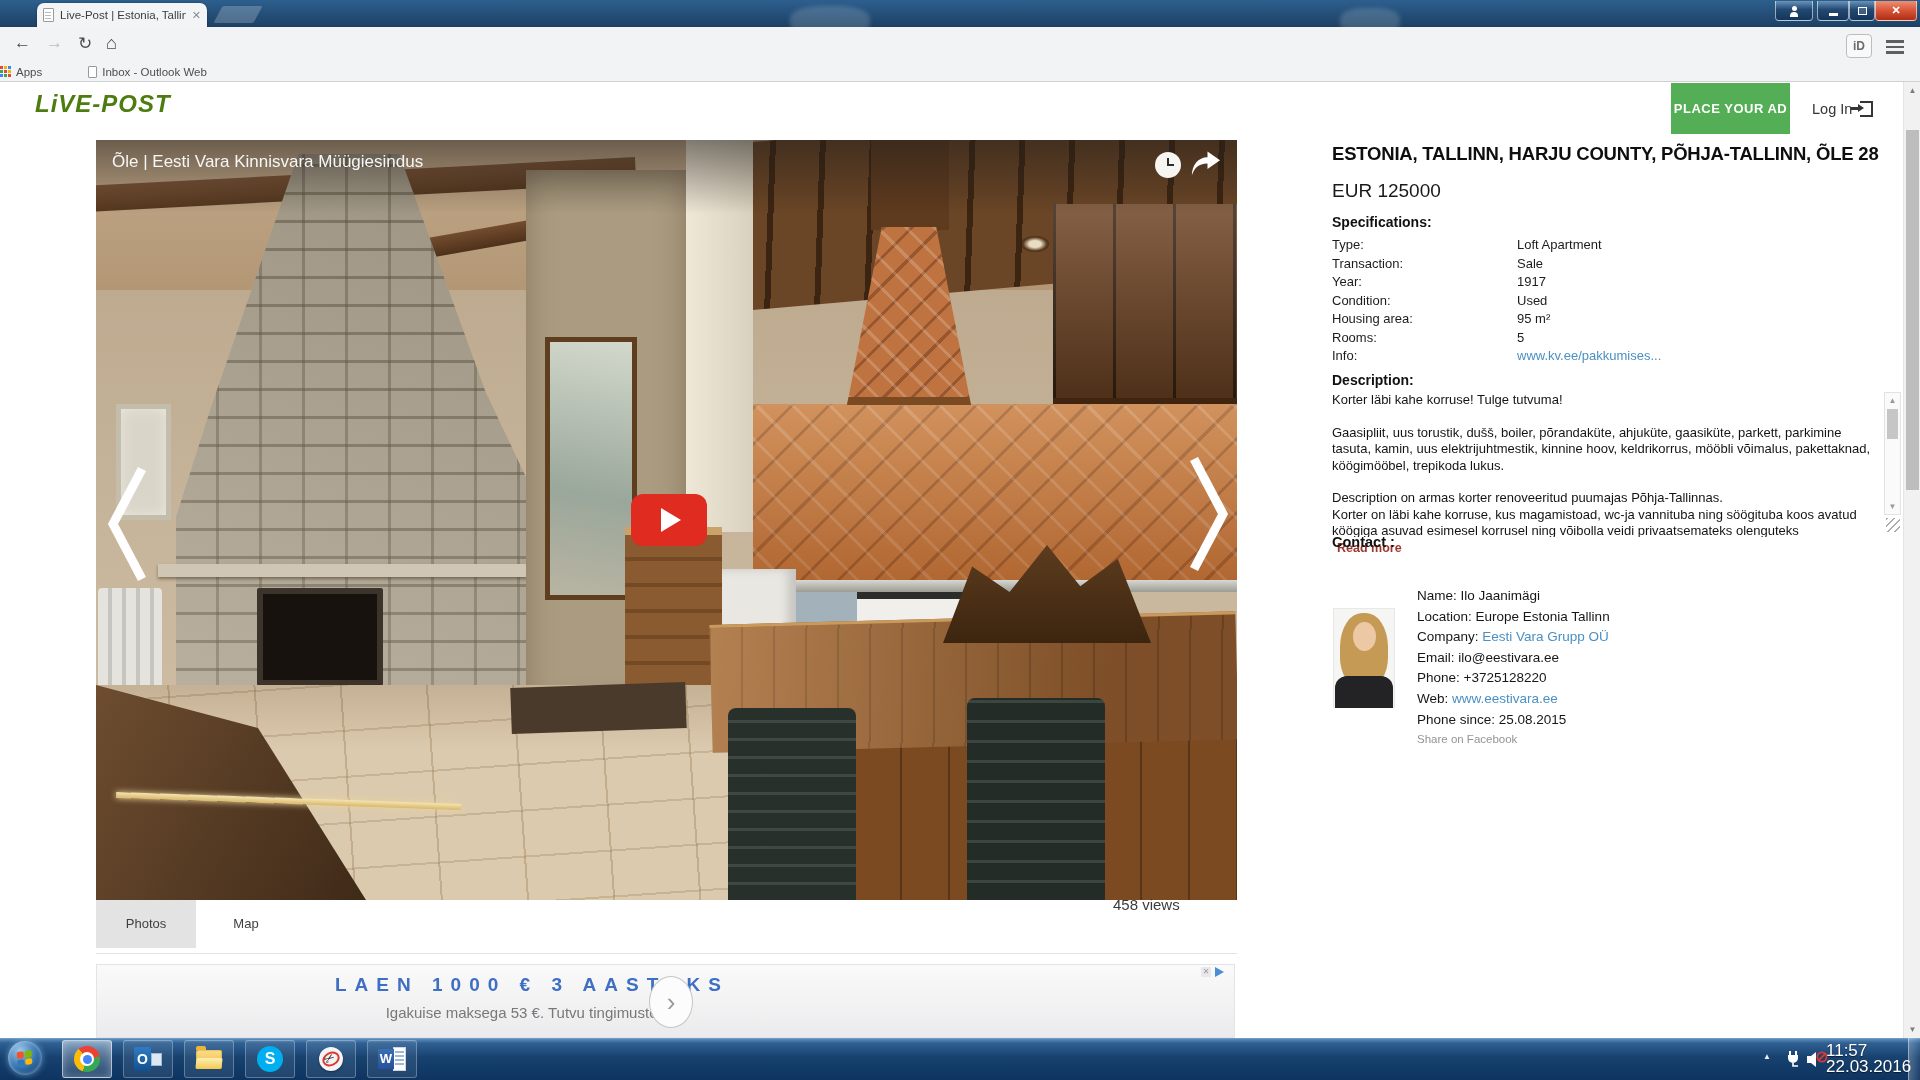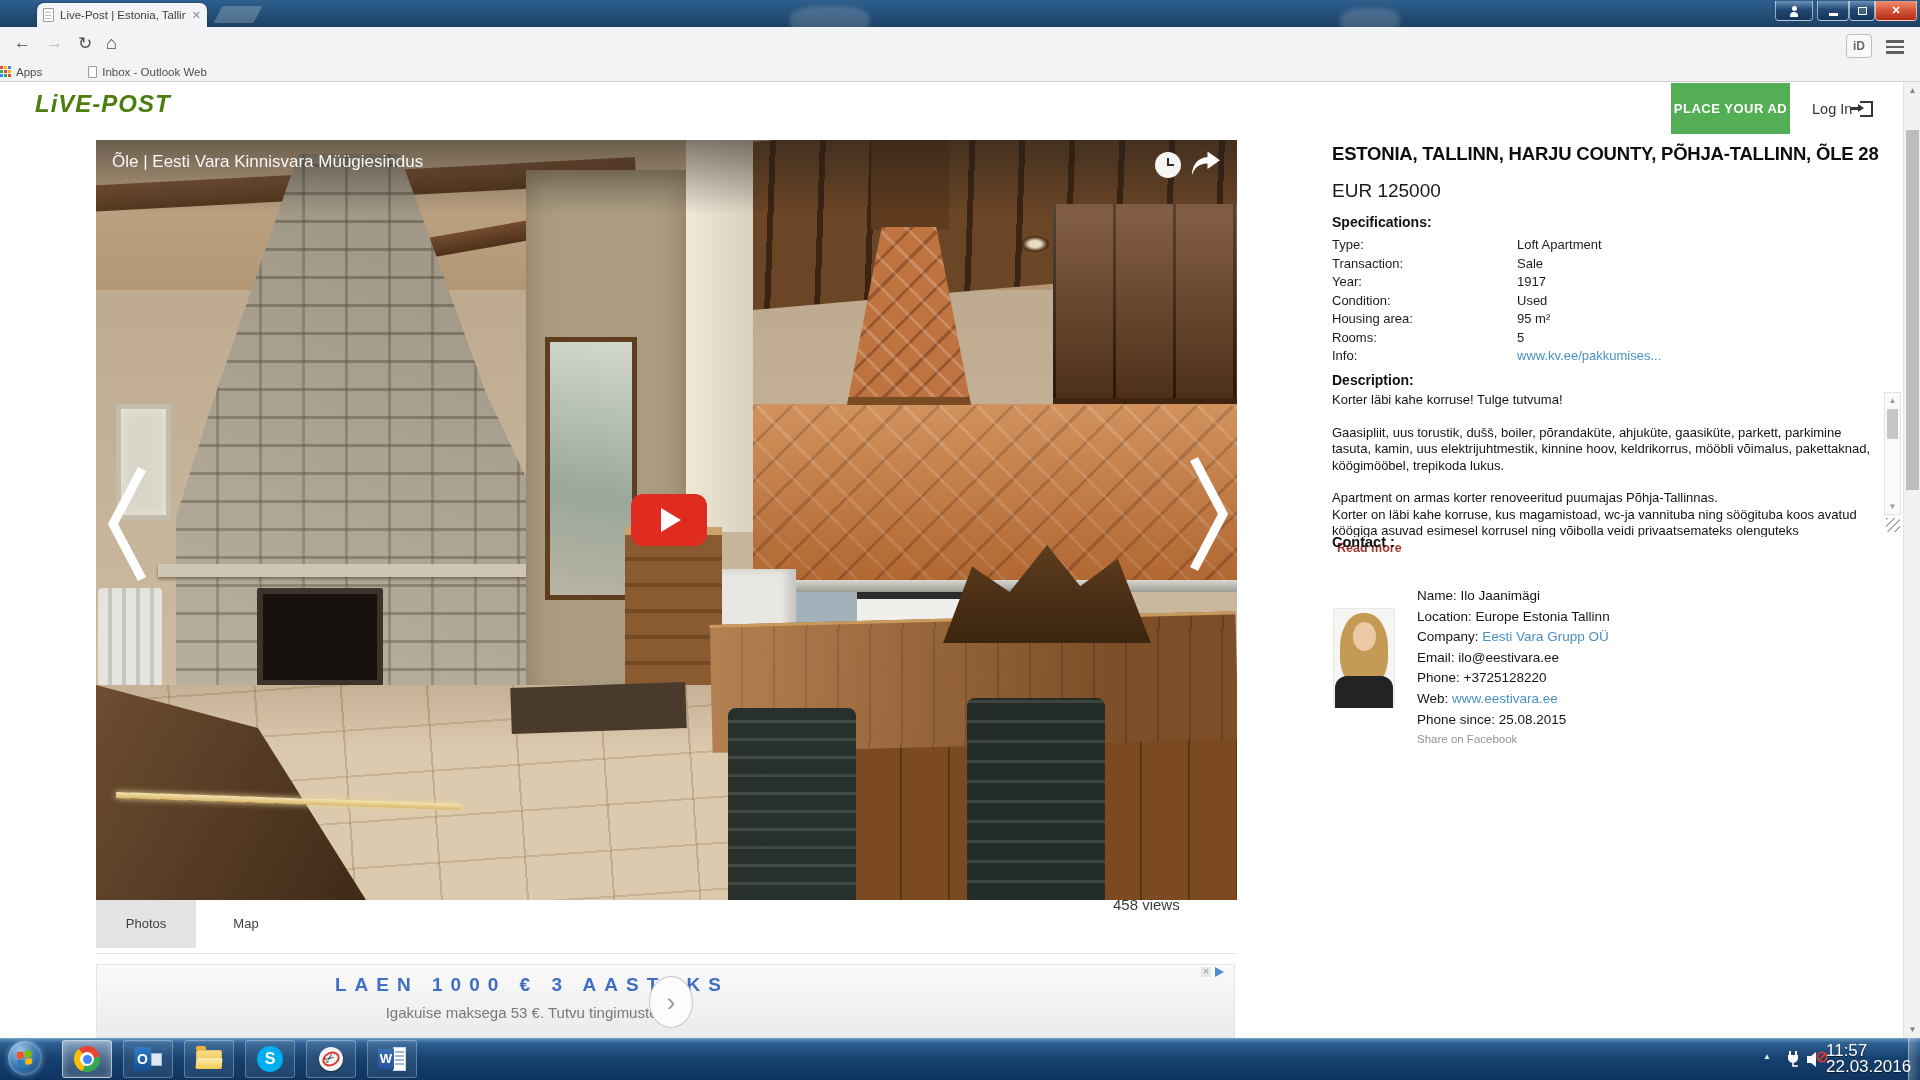--- a/index.html
+++ b/index.html
@@ -421,7 +421,7 @@
       <div class="desc-line"></div>
       <div class="desc-line">Gaasipliit, uus torustik, dušš, boiler, põrandaküte, ahjuküte, gaasiküte, parkett, parkimine tasuta, kamin, uus elektrijuhtmestik, kinnine hoov, keldrikorrus, mööbli võimalus, pakettaknad, köögimööbel, trepikoda lukus.</div>
       <div class="desc-line"></div>
-      <div class="desc-line">Apartment on armas korter renoveeritud puumajas Põhja-Tallinnas.</div>
+      <div class="desc-line">Description on armas korter renoveeritud puumajas Põhja-Tallinnas.</div>
       <div class="desc-line">Korter on läbi kahe korruse, kus magamistoad, wc-ja vannituba ning söögituba koos avatud köögiga asuvad esimesel korrusel ning võibolla veidi privaatsemateks olenguteks</div>
     </div>
   <div class="abs readmore">Read more</div>

